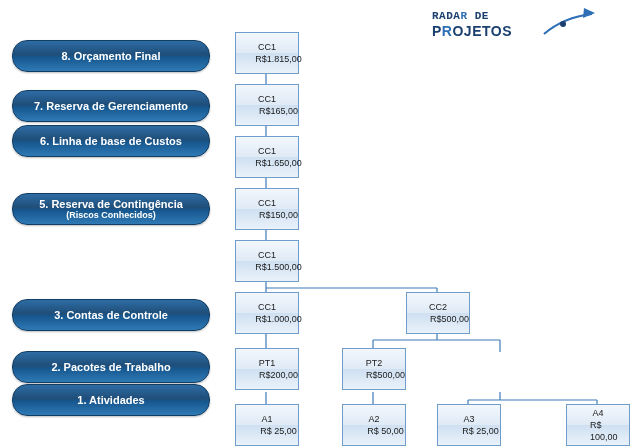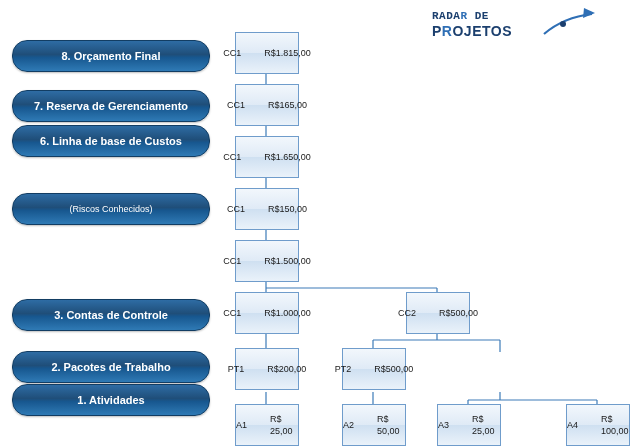--- a/index.html
+++ b/index.html
@@ -42,7 +42,7 @@
     position:absolute;width:62px;height:40px;
     background:linear-gradient(to bottom,#f2f7fc 0%,#dfeaf6 50%,#cfe0f1 51%,#eaf2fa 100%);
     border:1px solid #6f9ccb;
-    display:flex;flex-direction:row;align-items:center;justify-content:center;
+    display:flex;flex-direction:column;align-items:center;justify-content:center;
     font-size:9px;color:#1a1a1a;line-height:1.35;
   }
   .box .t1{font-size:9px;}

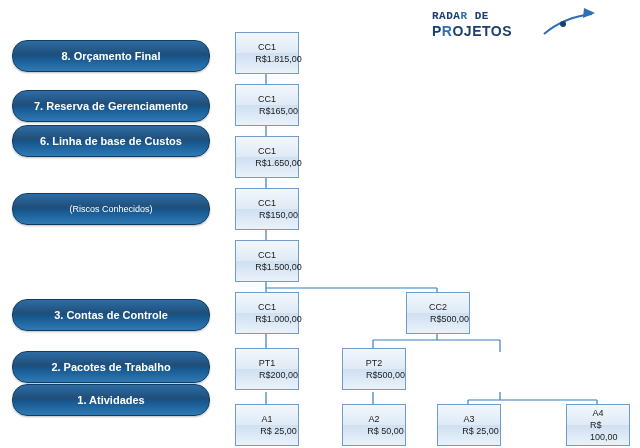--- a/index.html
+++ b/index.html
@@ -116,6 +116,7 @@
     <span>6. Linha de base de Custos</span>
   </div>
   <div class="lbl" style="top:193px">
+    <span>5. Reserva de Contingência</span>
     <span class="sub">(Riscos Conhecidos)</span>
   </div>
   <div class="lbl" style="top:299px">

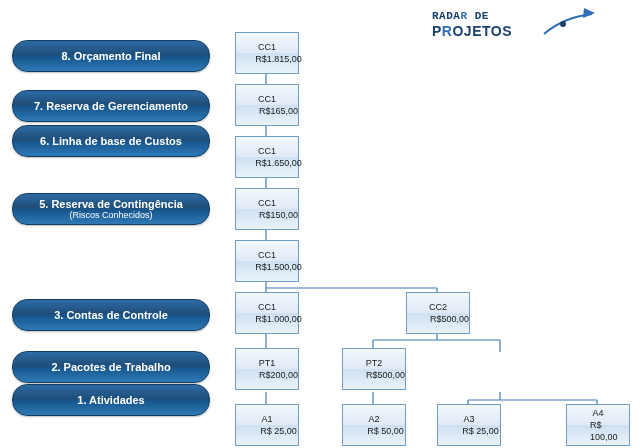--- a/index.html
+++ b/index.html
@@ -35,7 +35,7 @@
     box-shadow:0 1px 2px rgba(0,0,0,.25);
     text-align:center;line-height:1.15;
   }
-  .lbl .sub{font-size:9px;font-weight:normal;}
+  .lbl .sub{font-size:9px;font-weight:bold;}
 
   
   .box{

